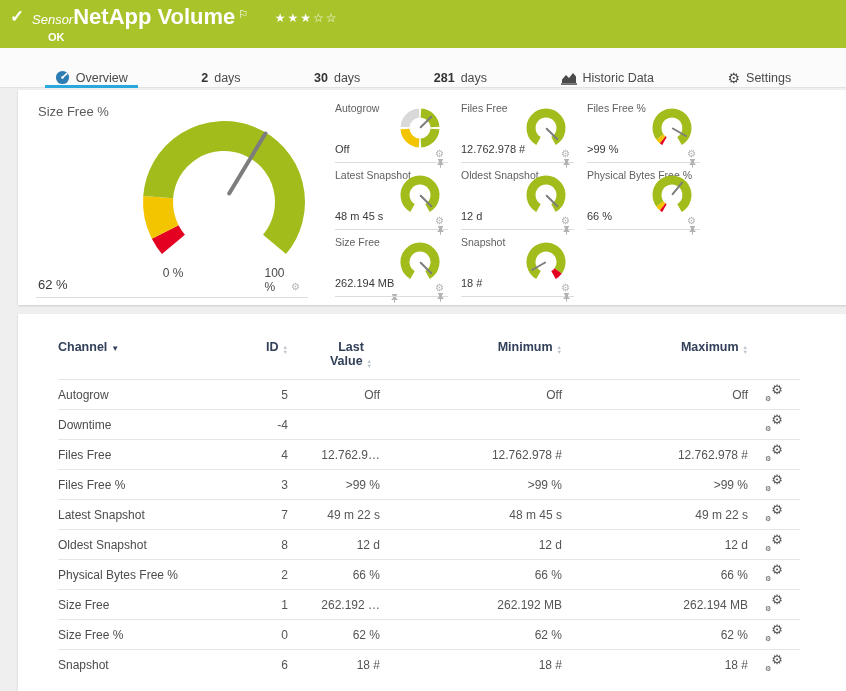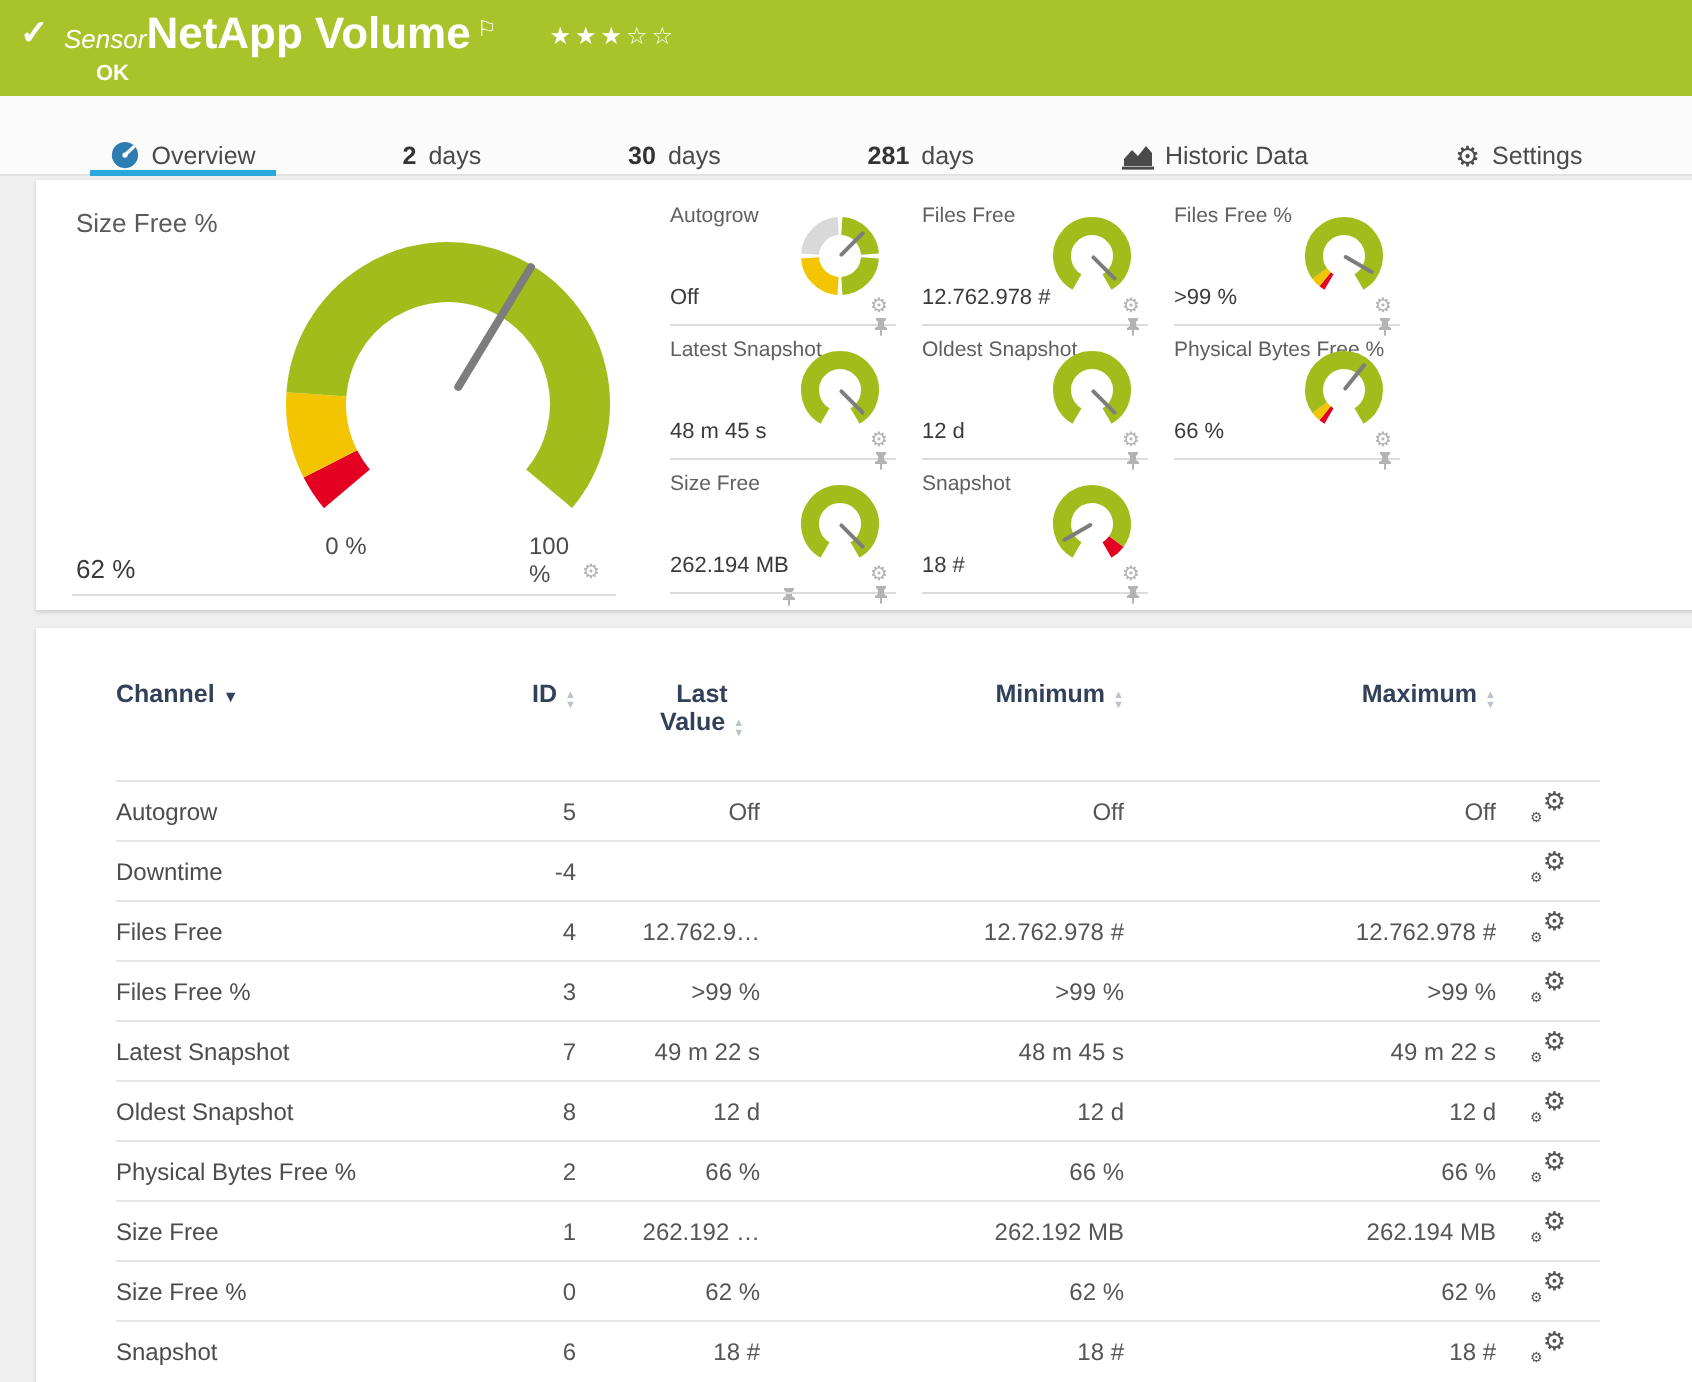--- a/index.html
+++ b/index.html
@@ -60,7 +60,7 @@
   table { border-collapse:collapse; margin:26px 0 0 40px; table-layout:fixed; }
   th, td { font-size:12px; padding:0; }
   thead th { color:#32405a; font-weight:bold; font-size:12.5px; vertical-align:top;
-             padding-bottom:20px; cursor:pointer; }
+             padding-bottom:10px; cursor:pointer; }
   th.c-ch { width:172px; text-align:left; }
   th.c-id { width:58px;  text-align:right; }
   th.c-lv { width:92px;  text-align:right; }

